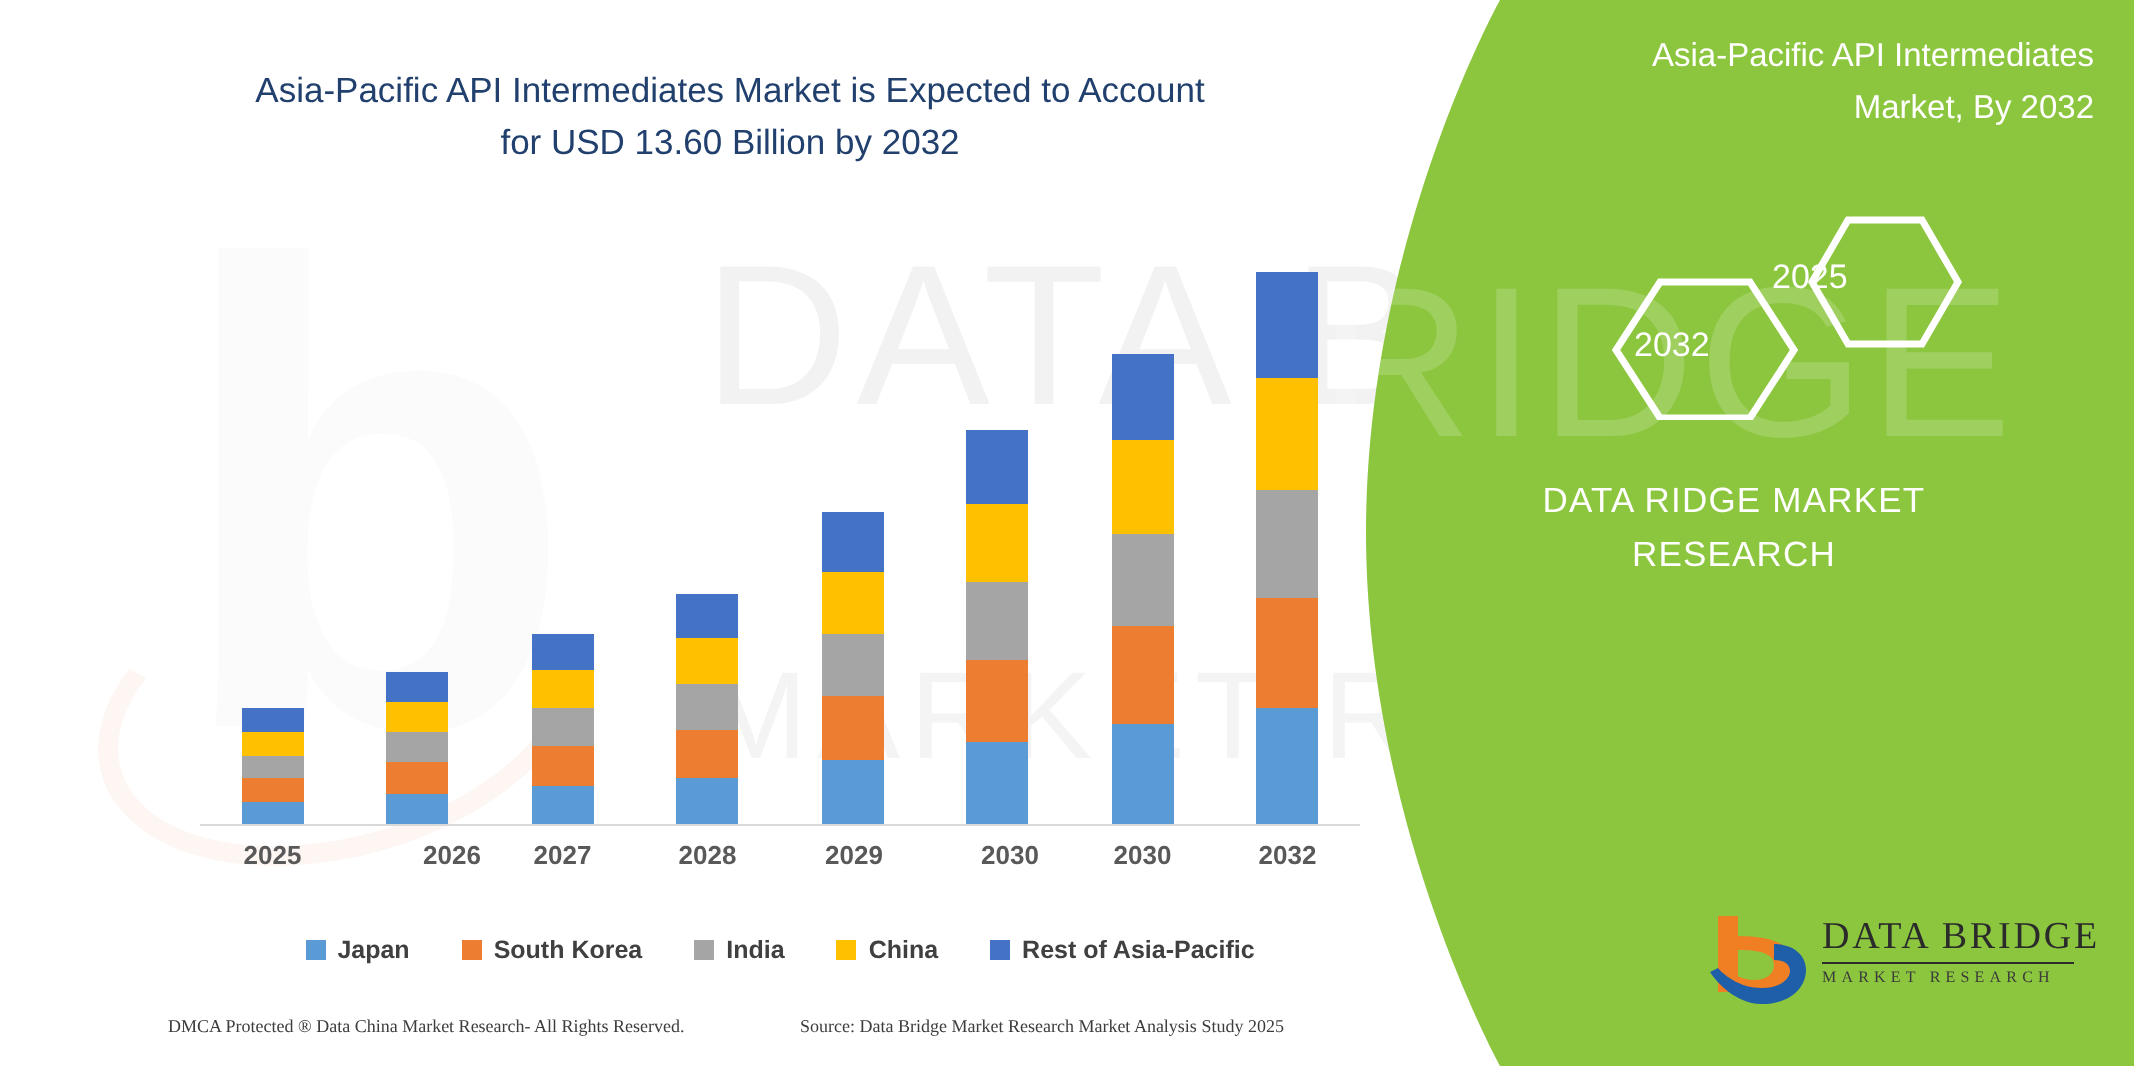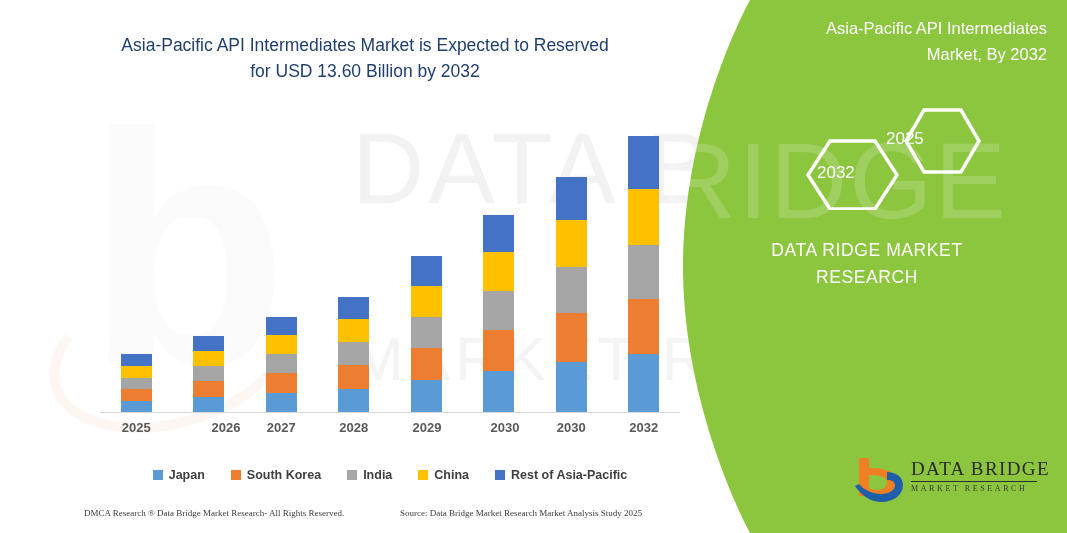--- a/index.html
+++ b/index.html
@@ -136,7 +136,7 @@
   </div>
 
   <div id="chart-title">
-    <div>Asia-Pacific API Intermediates Market is Expected to Reserved</div>
+    <div>Asia-Pacific API Intermediates Market is Expected to Account</div>
     <div>for USD 13.60 Billion by 2032</div>
   </div>
 

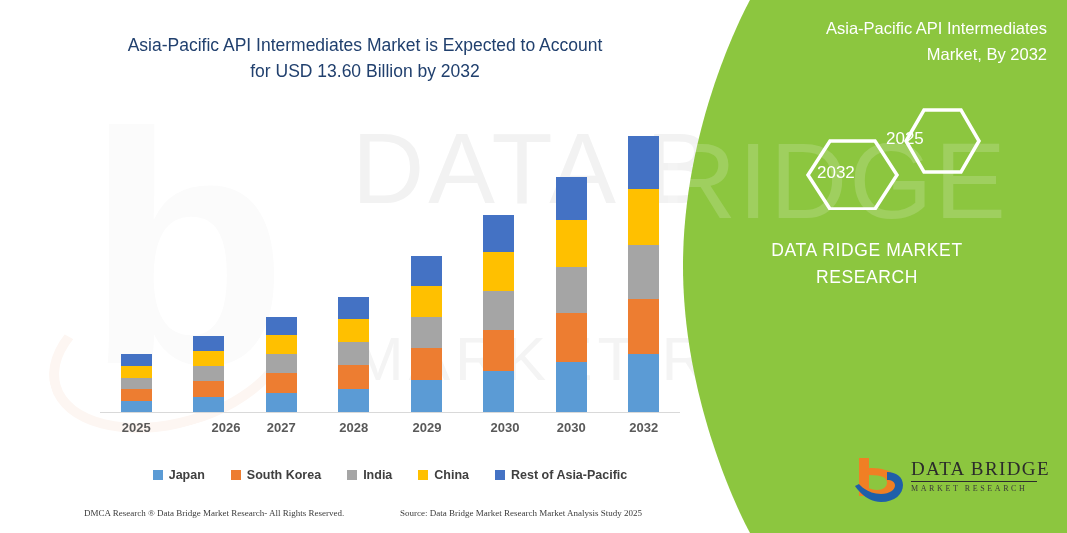--- a/index.html
+++ b/index.html
@@ -234,7 +234,7 @@
     </div>
 
   <div id="footer">
-    <div class="footer-text" id="footer-left">DMCA Research ® Data Bridge Market Research- All Rights Reserved.</div>
+    <div class="footer-text" id="footer-left">DMCA Protected ® Data China Market Research- All Rights Reserved.</div>
     <div class="footer-text" id="footer-right">Source: Data Bridge Market Research  Market Analysis Study 2025</div>
   </div>
 

